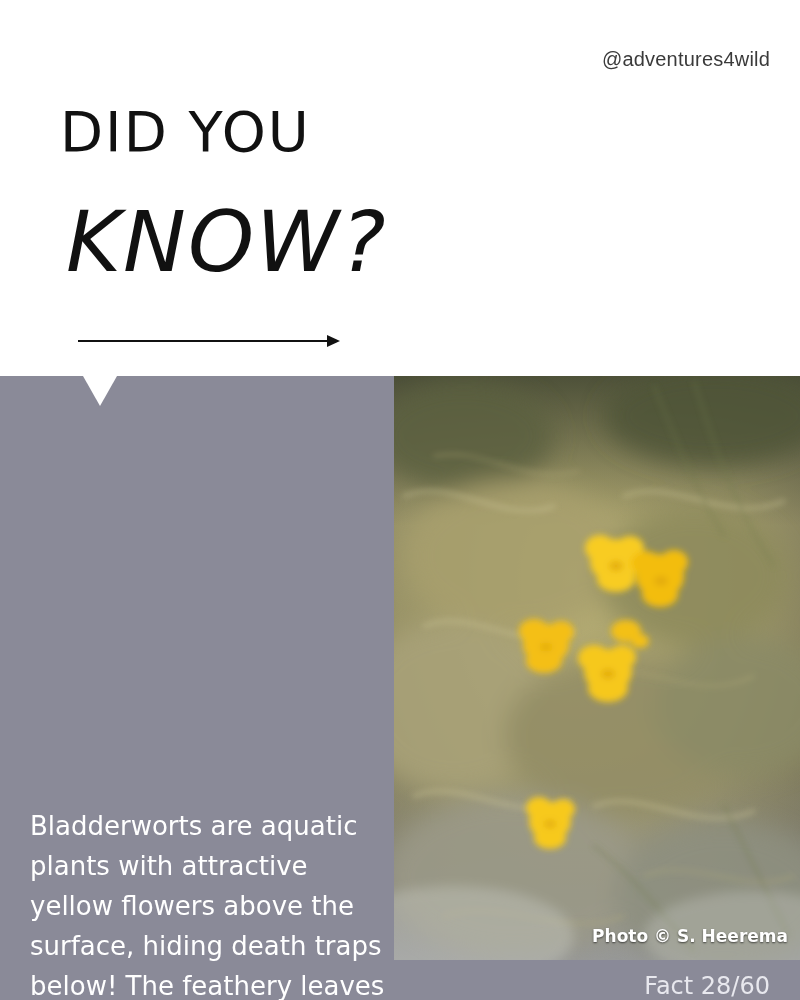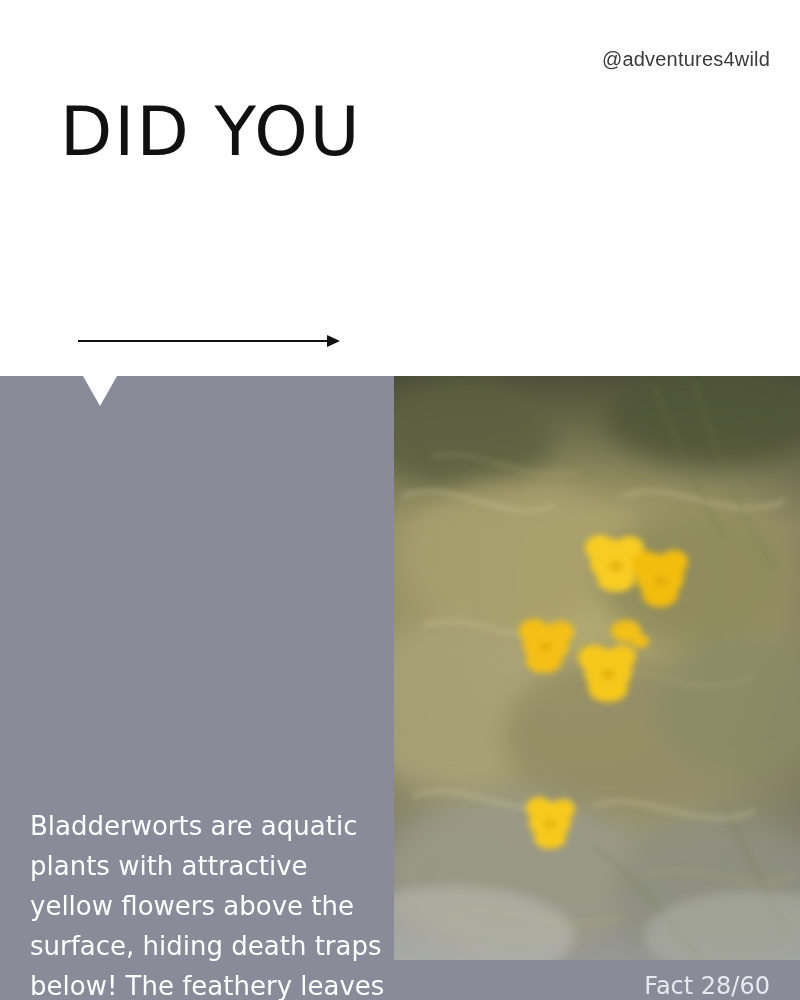--- a/index.html
+++ b/index.html
@@ -34,7 +34,7 @@
   .title-line1 {
     position: absolute;
     left: 60px; top: 72px;
-    font-size: 68px;
+    font-size: 56px;
     line-height: 84px;
     font-weight: 400;
     letter-spacing: 2px;

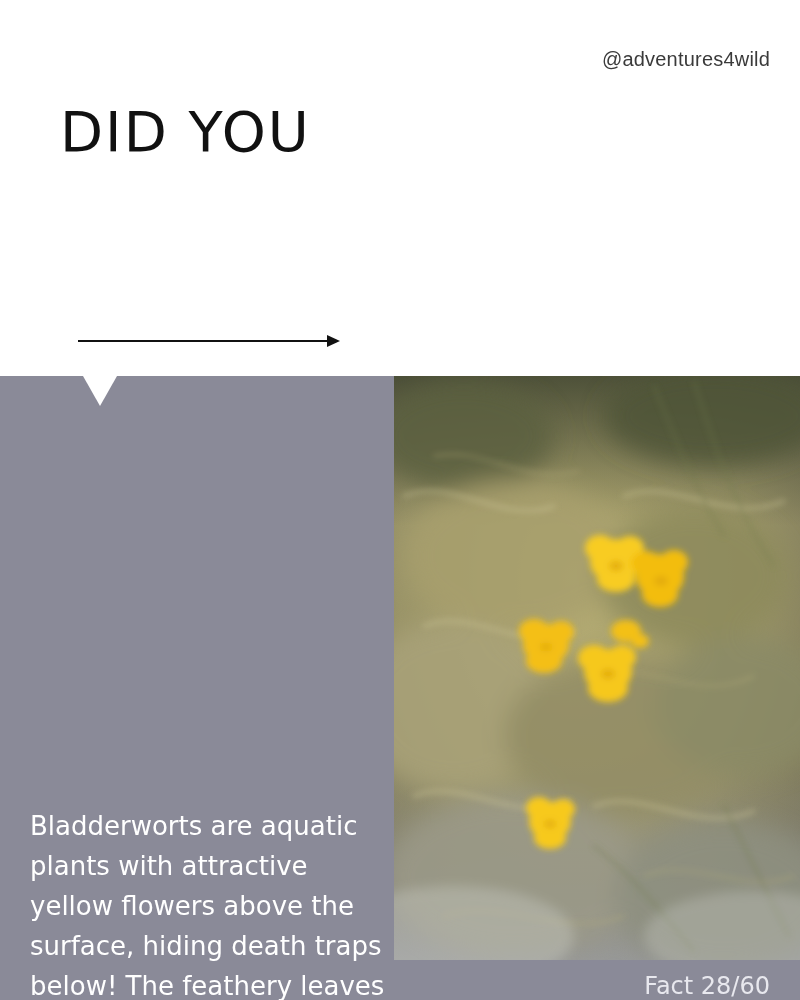--- a/index.html
+++ b/index.html
@@ -134,6 +134,7 @@
   <div class="header-zone">
     <div class="handle">@adventures4wild</div>
     <div class="title-line1">DID YOU</div>
+    <div class="title-line2">KNOW?</div>
     <div class="arrow">
       <div class="shaft"></div>
       <div class="head"></div>

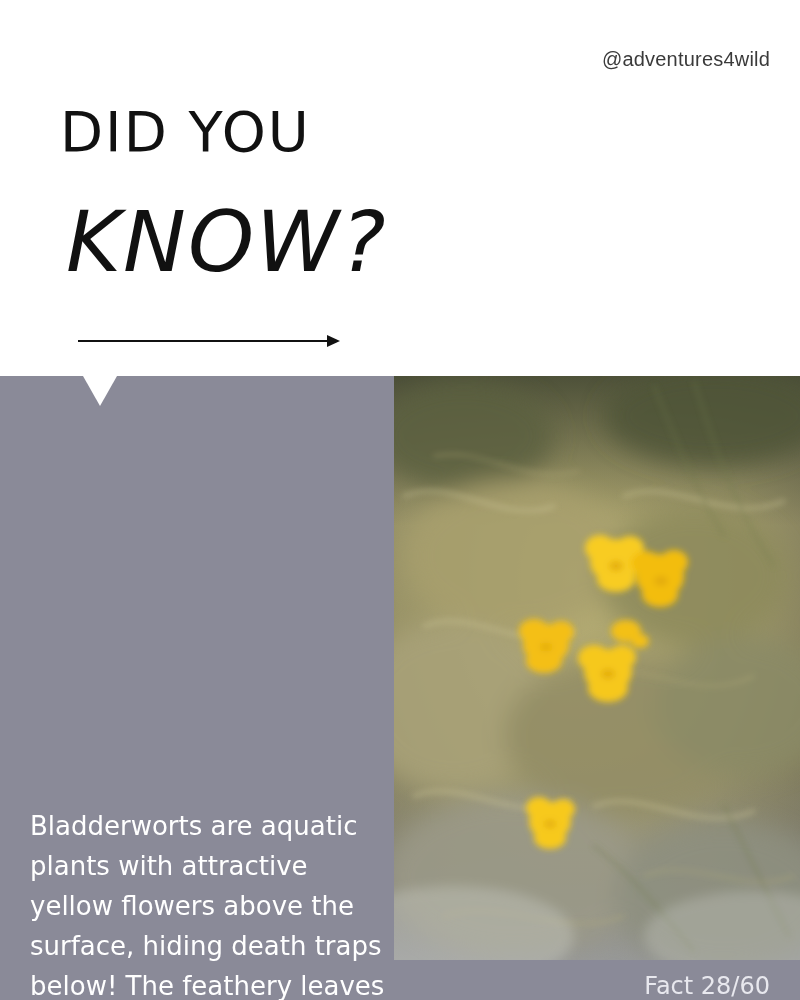--- a/index.html
+++ b/index.html
@@ -261,6 +261,7 @@
         <ellipse cx="360" cy="560" rx="110" ry="45" fill="#c6c8c2"></ellipse>
       </g>
     </svg>
+    <div class="photo-credit">Photo © S. Heerema</div>
   </div>
 
 </div>

